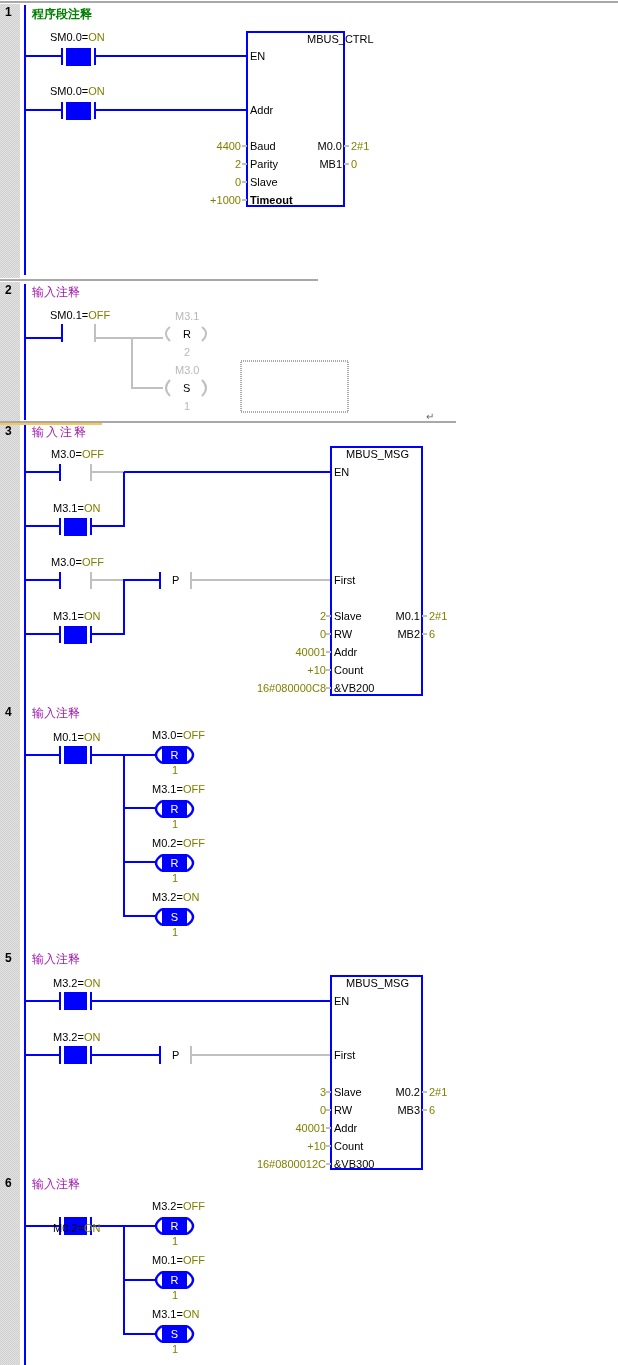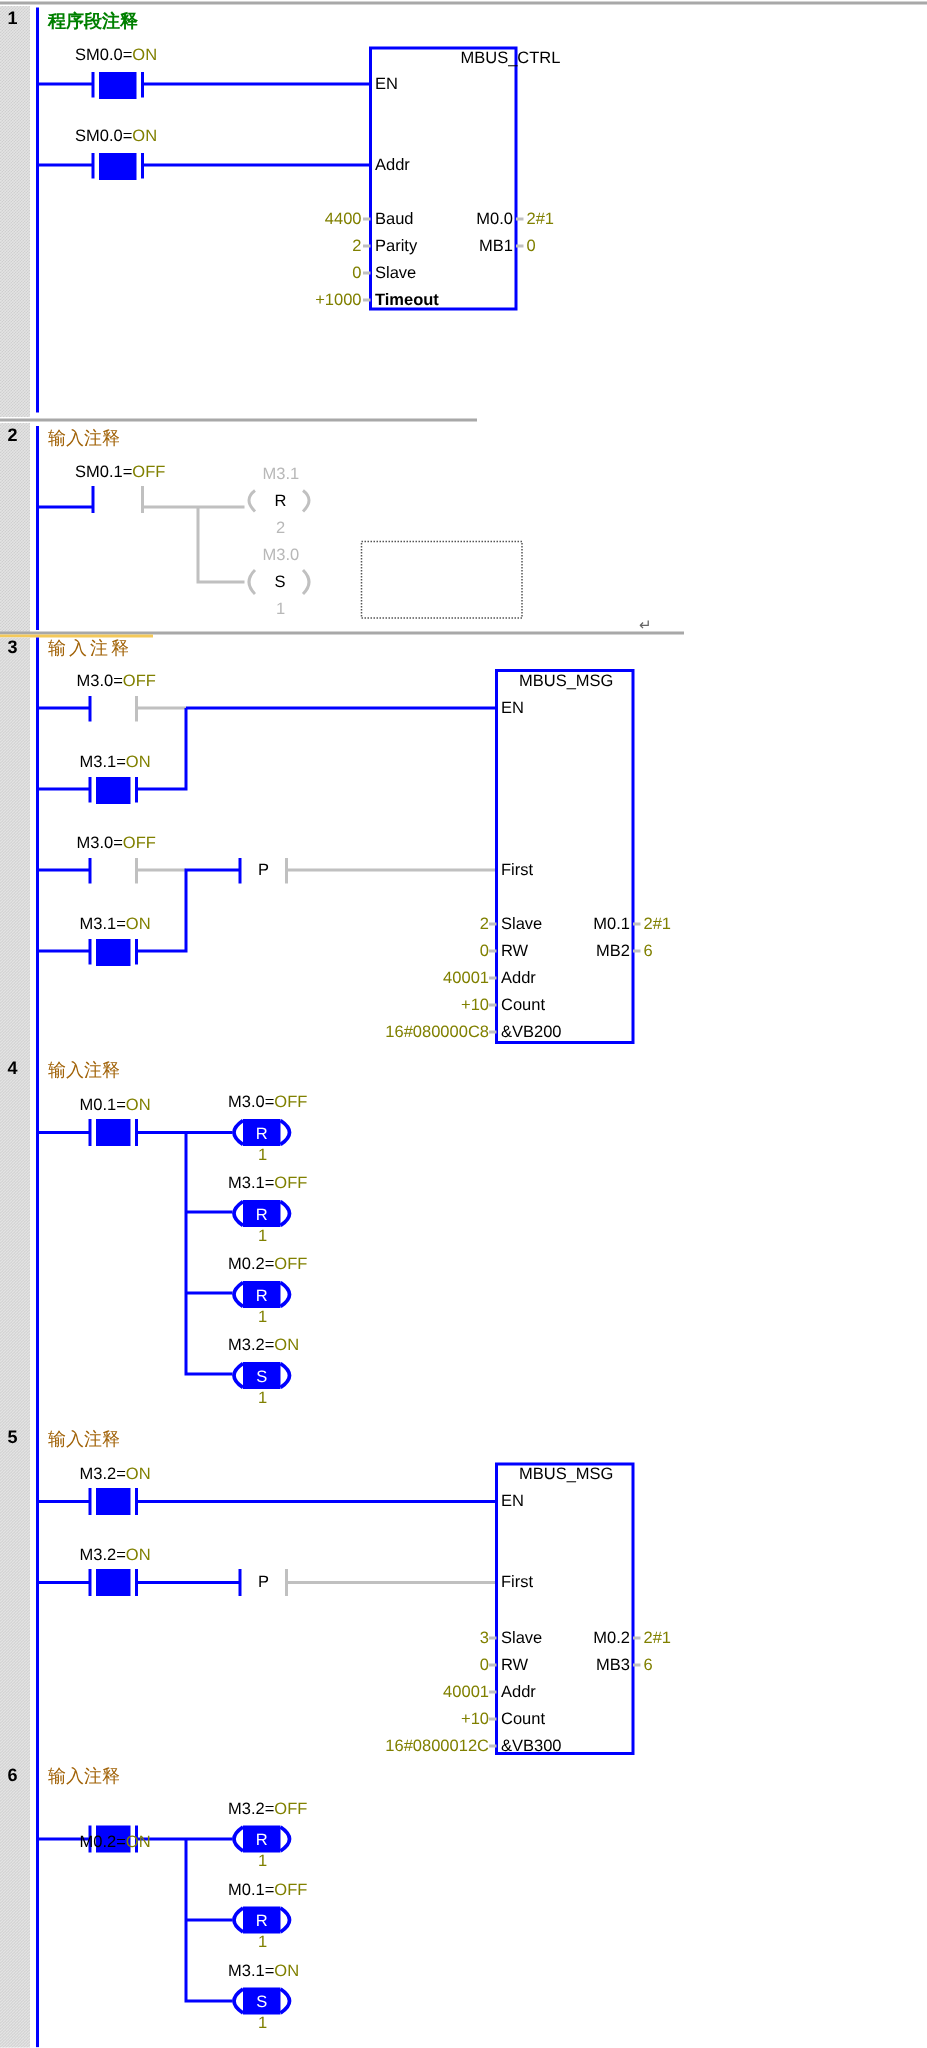--- a/index.html
+++ b/index.html
@@ -13,7 +13,7 @@
   .netnum { position:absolute; left:5px; font-weight:bold; font-size:12px; color:#000; }
   .sep { position:absolute; left:0; height:2px; background:#a8a8a8; }
   .sep-yellow { position:absolute; left:0; height:2px; background:#f4c95a; }
-  .comment { position:absolute; left:32px; font-size:12px; color:#a16207; }
+  .comment { position:absolute; left:32px; font-size:12px; color:#a21caf; }
   .comment.first { color:#008000; font-weight:bold; }
   .t { position:absolute; font-size:11px; color:#000; white-space:nowrap; }
   .olive { color:#808000; }

